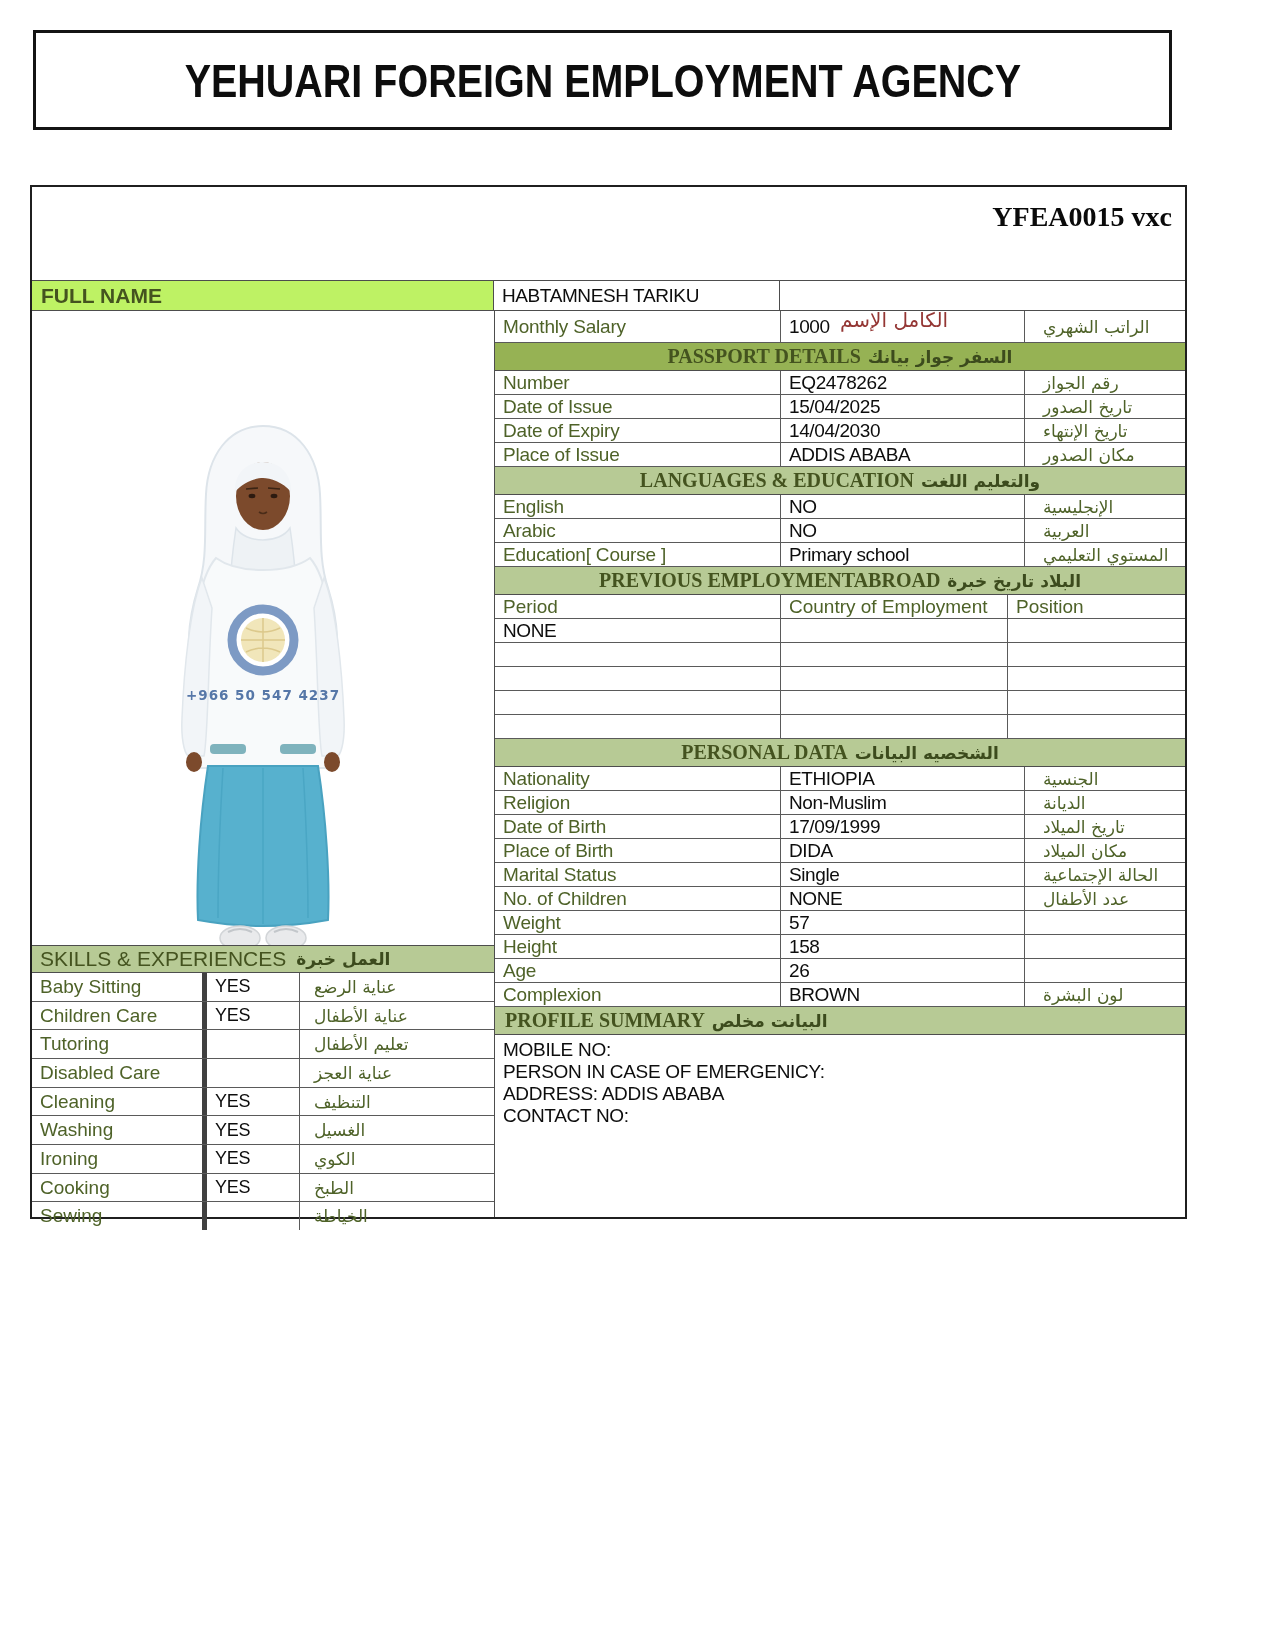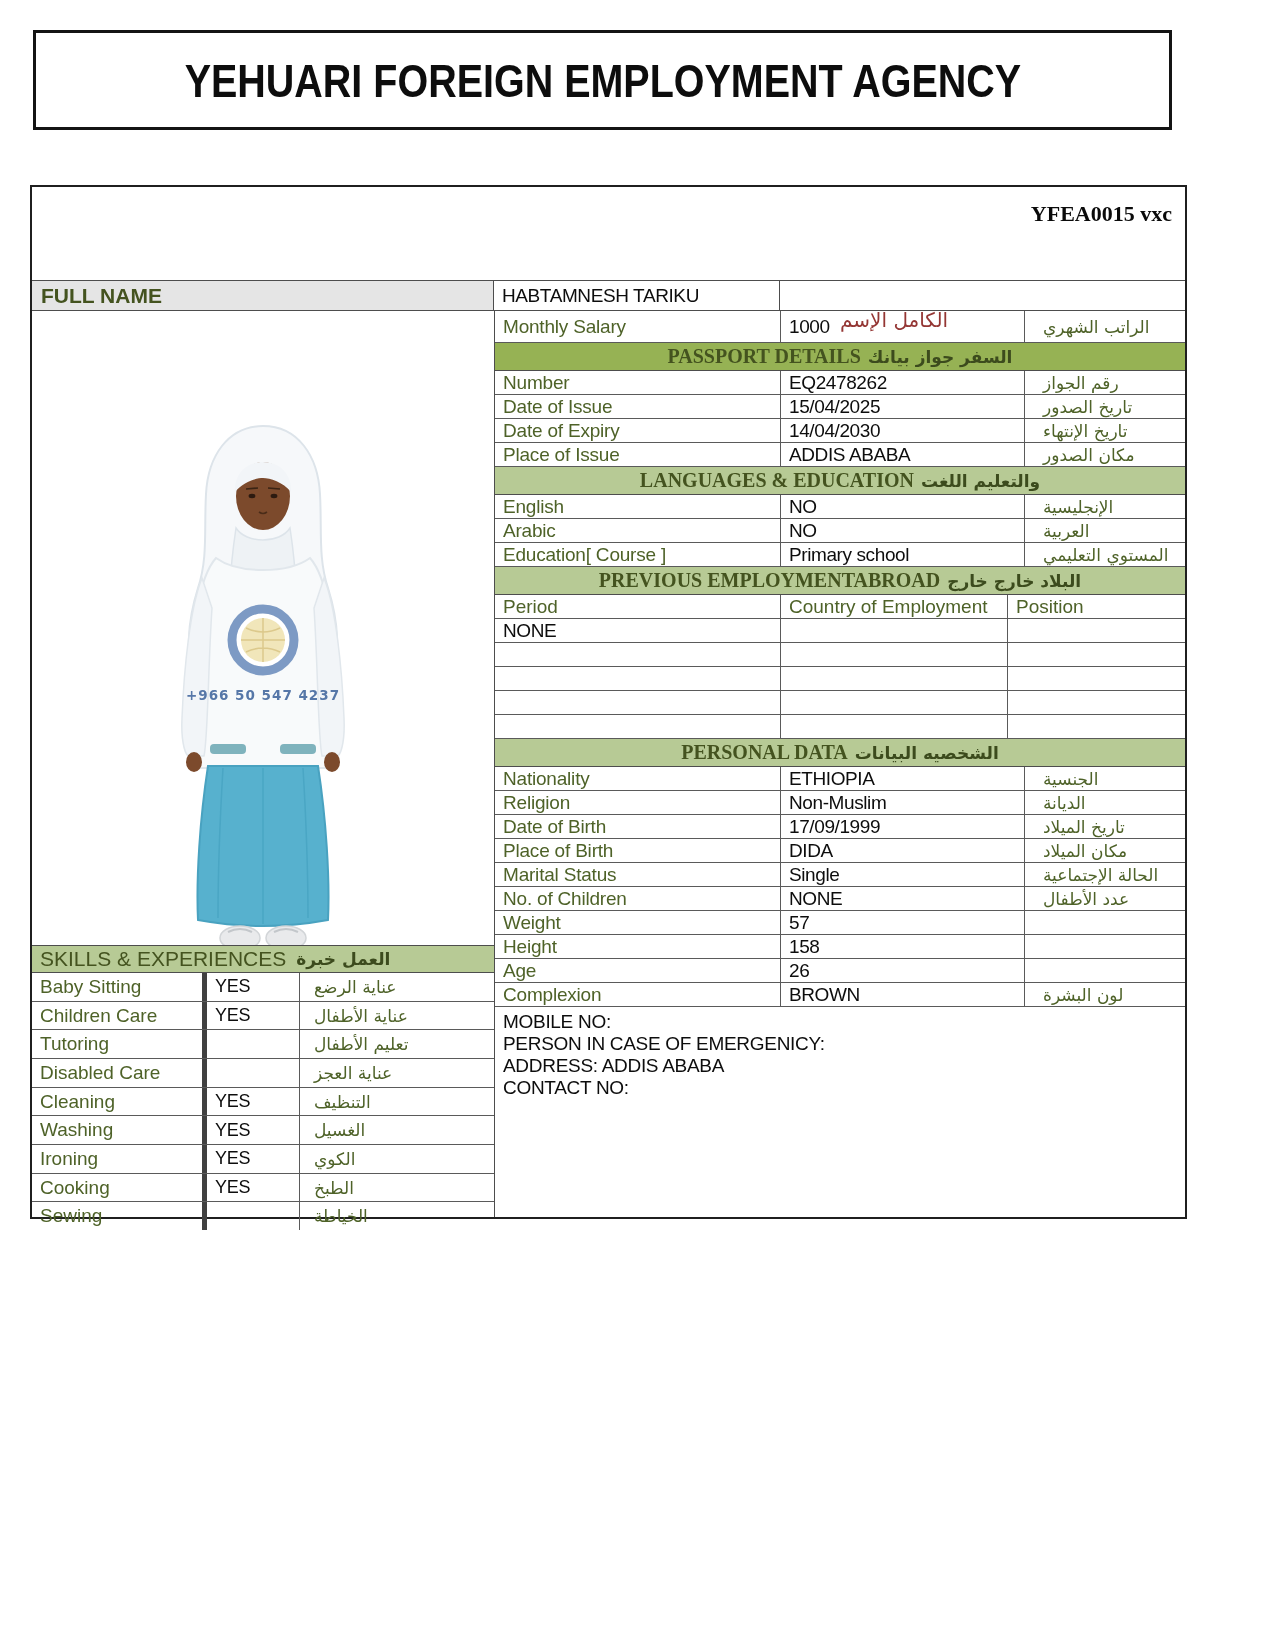--- a/index.html
+++ b/index.html
@@ -15,7 +15,7 @@
   .main-box{position:absolute;left:30px;top:185px;width:1153px;height:1030px;
             border:2px solid #1f1f1f;box-sizing:content-box;}
   .ref-code{position:absolute;left:320px;top:14px;width:820px;text-align:right;
-            font-family:"Liberation Serif",serif;font-weight:bold;font-size:22px;color:#0a0a0a;}
+            font-family:"Liberation Serif",serif;font-weight:bold;font-size:28px;color:#0a0a0a;}
 
   
   .fullname-row{position:absolute;left:0;top:93px;width:1153px;height:31px;display:flex;

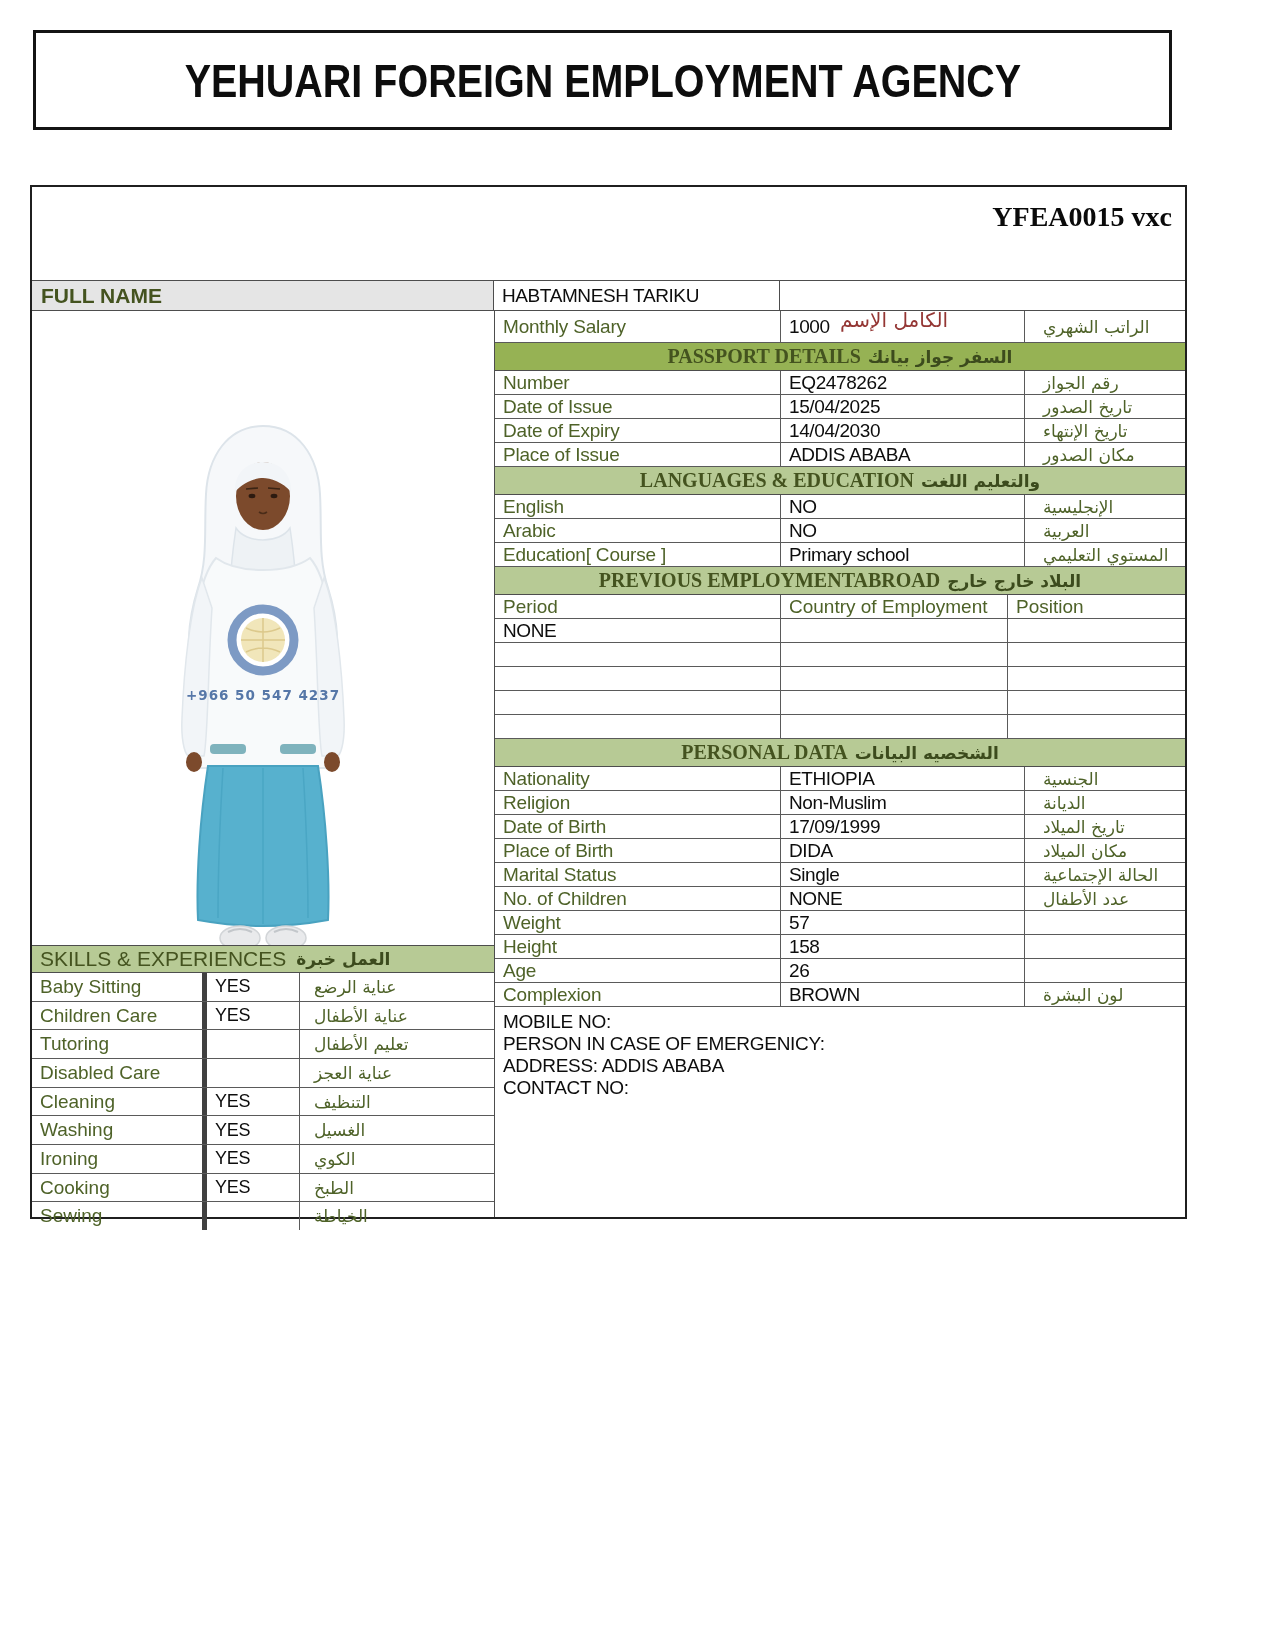--- a/index.html
+++ b/index.html
@@ -20,7 +20,7 @@
   
   .fullname-row{position:absolute;left:0;top:93px;width:1153px;height:31px;display:flex;
                 border-top:1px solid #4d4d4d;border-bottom:1px solid #4d4d4d;box-sizing:border-box;}
-  .fn-label{width:462px;background:#e5e5e5;display:flex;align-items:center;padding-left:9px;
+  .fn-label{width:462px;background:#bef264;display:flex;align-items:center;padding-left:9px;
             font-weight:bold;font-size:21px;color:#44531f;border-right:1px solid #4d4d4d;box-sizing:border-box;}
   .fn-value{width:286px;background:#ffffff;display:flex;align-items:center;padding-left:8px;
             font-size:19px;letter-spacing:-0.4px;color:#0d0d0d;border-right:1px solid #4d4d4d;box-sizing:border-box;}

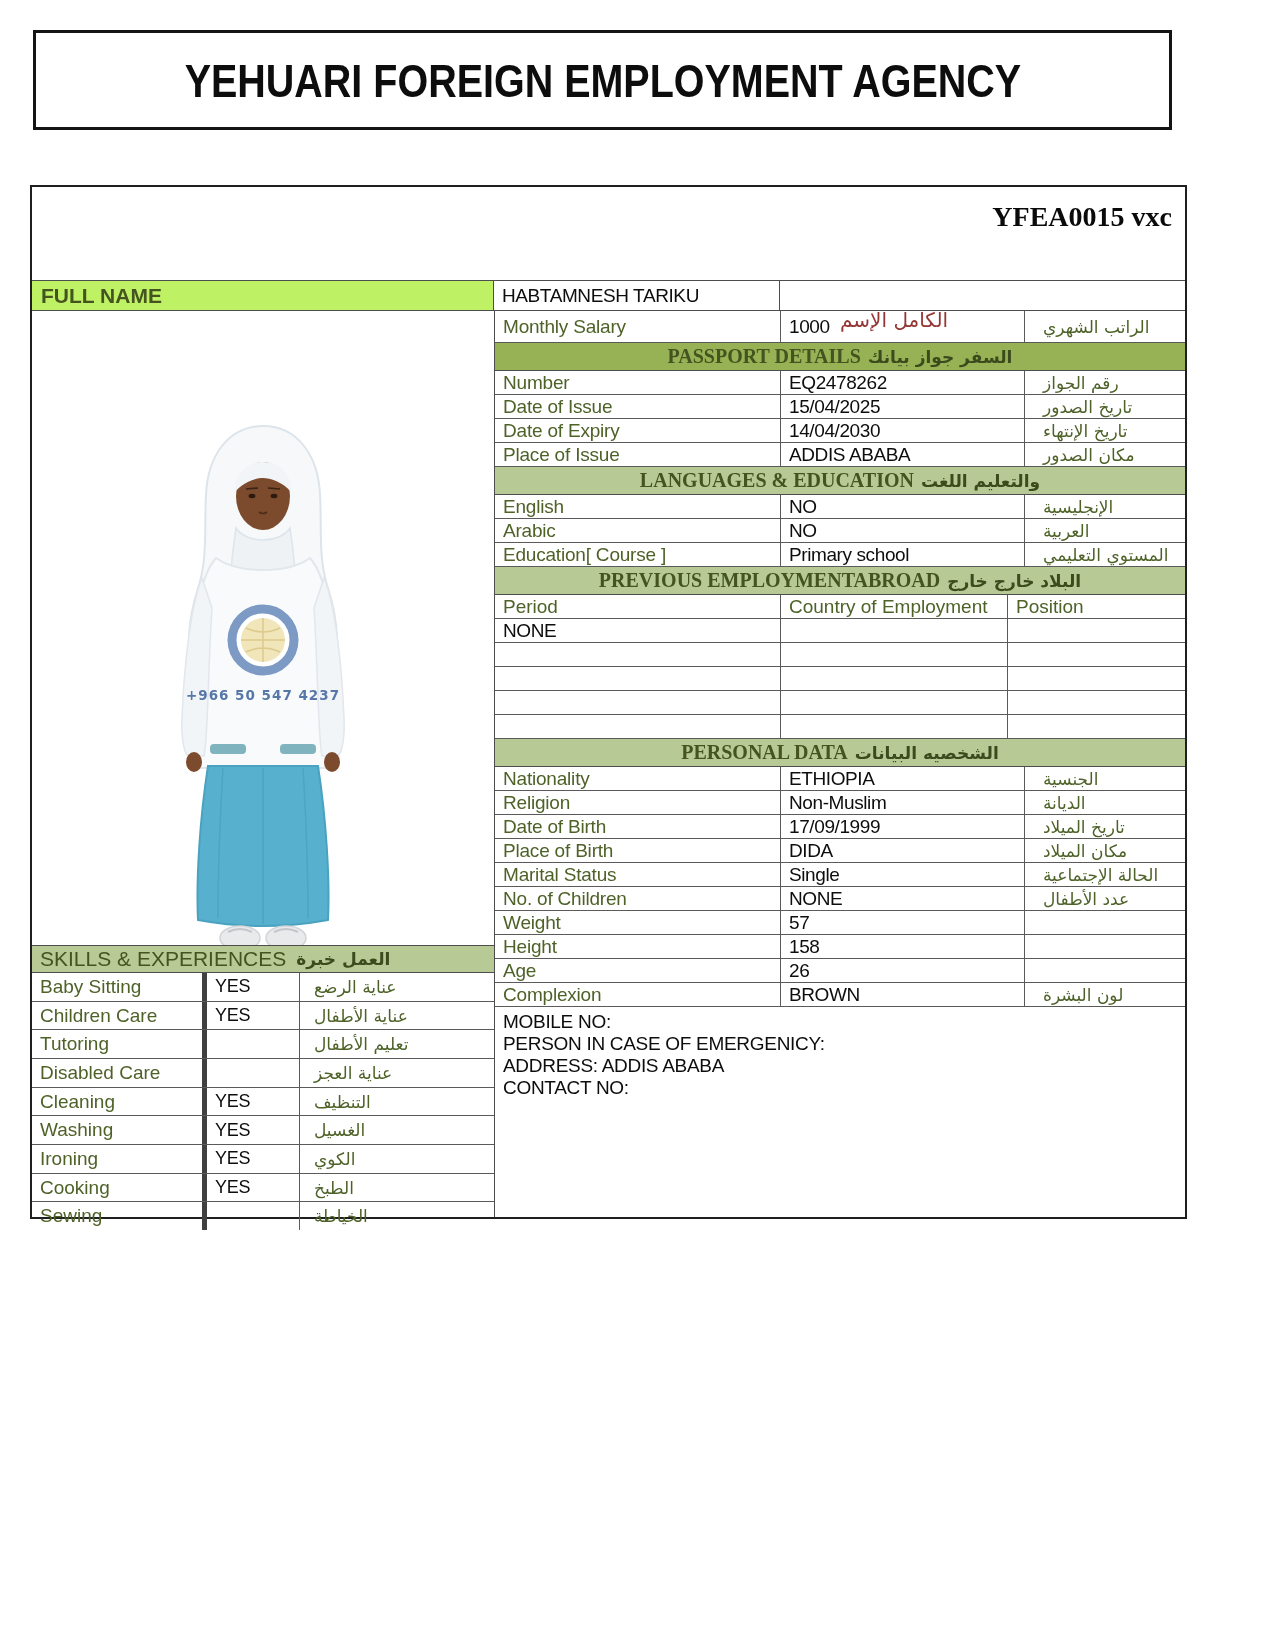--- a/index.html
+++ b/index.html
@@ -240,7 +240,7 @@
 
       <div class="band">
         <span>PREVIOUS EMPLOYMENTABROAD</span>
-        <span class="ar">البلاد خارج خارج</span>
+        <span class="ar">البلاد تاريخ خبرة</span>
       </div>
       <div class="r">
         <div class="c p1 colhead">Period</div>

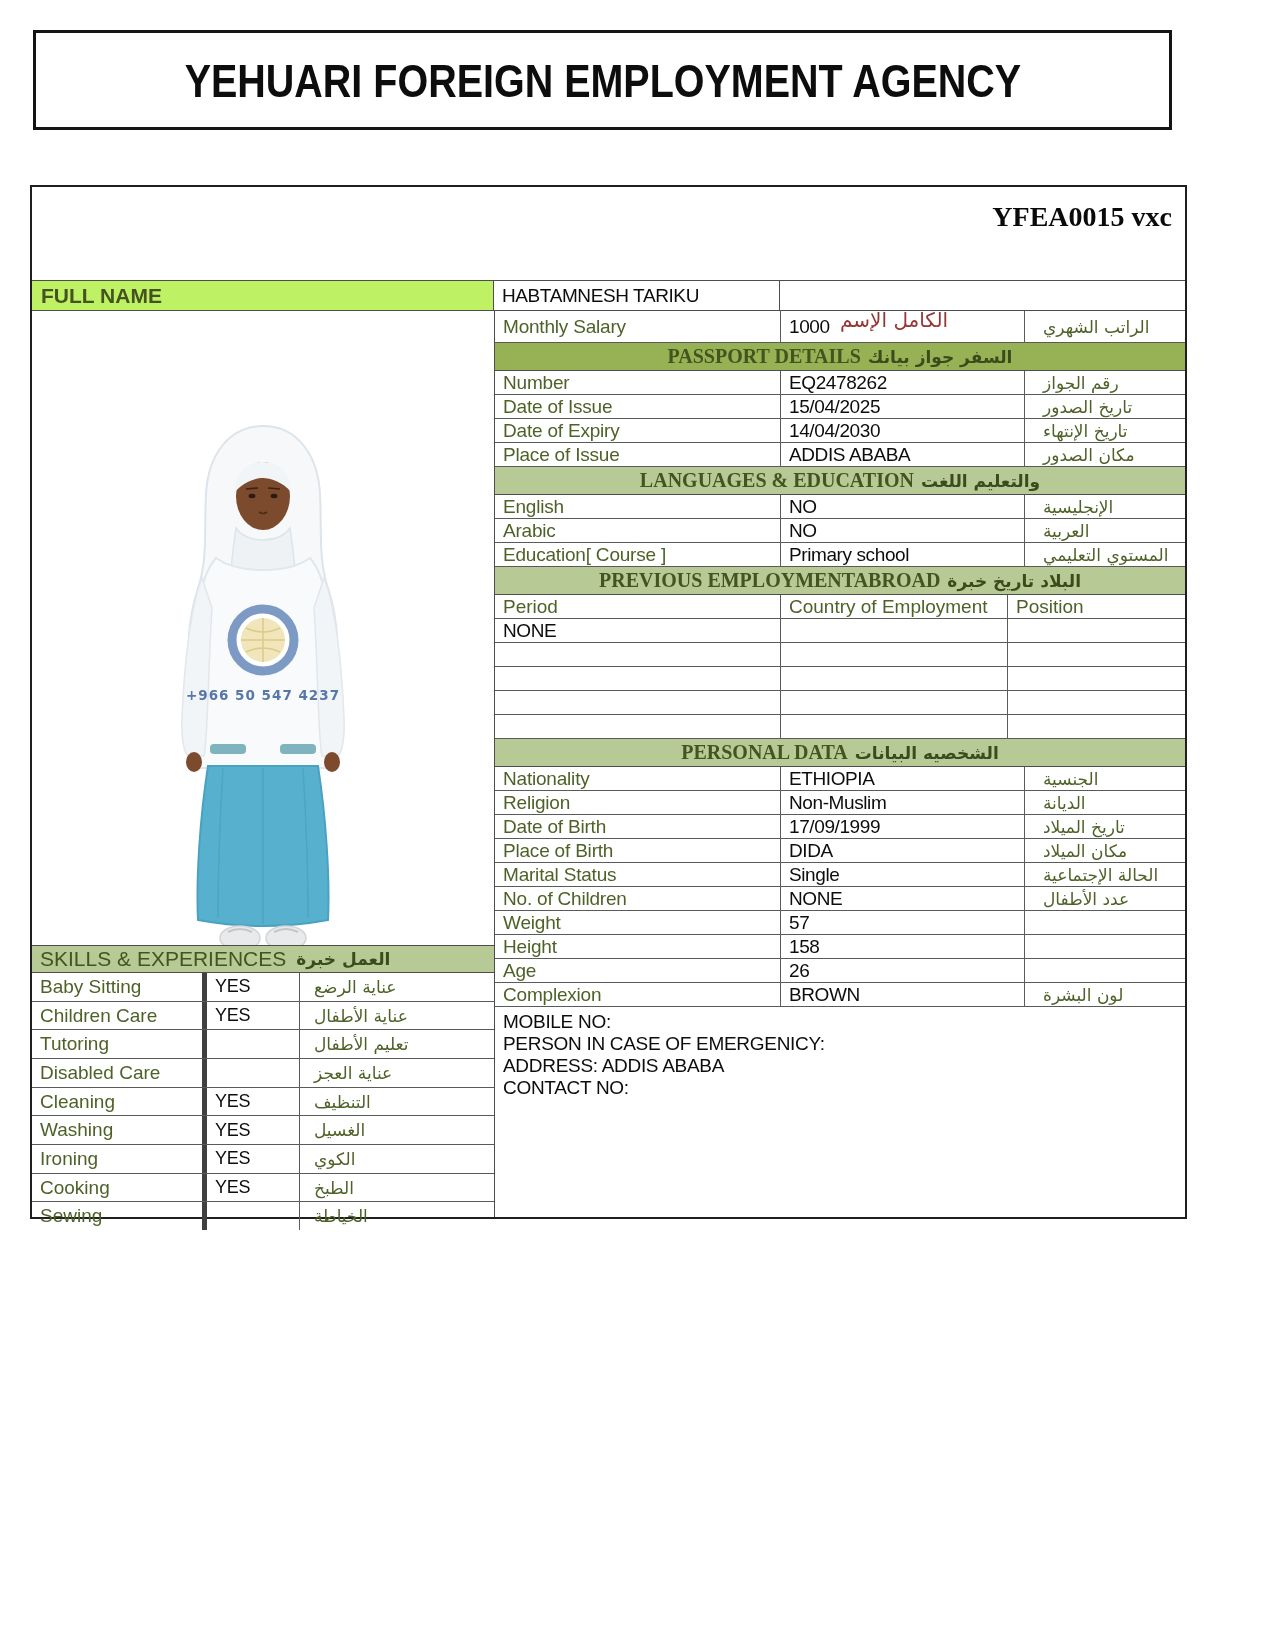--- a/index.html
+++ b/index.html
@@ -328,6 +328,10 @@
         <div class="c arc">لون البشرة</div>
       </div>
 
+      <div class="band left-align">
+        <span>PROFILE SUMMARY</span>
+        <span class="ar">البيانت مخلص</span>
+      </div>
       <div class="profile-text">
         <div>MOBILE NO:</div>
         <div>PERSON IN CASE OF EMERGENICY:</div>

